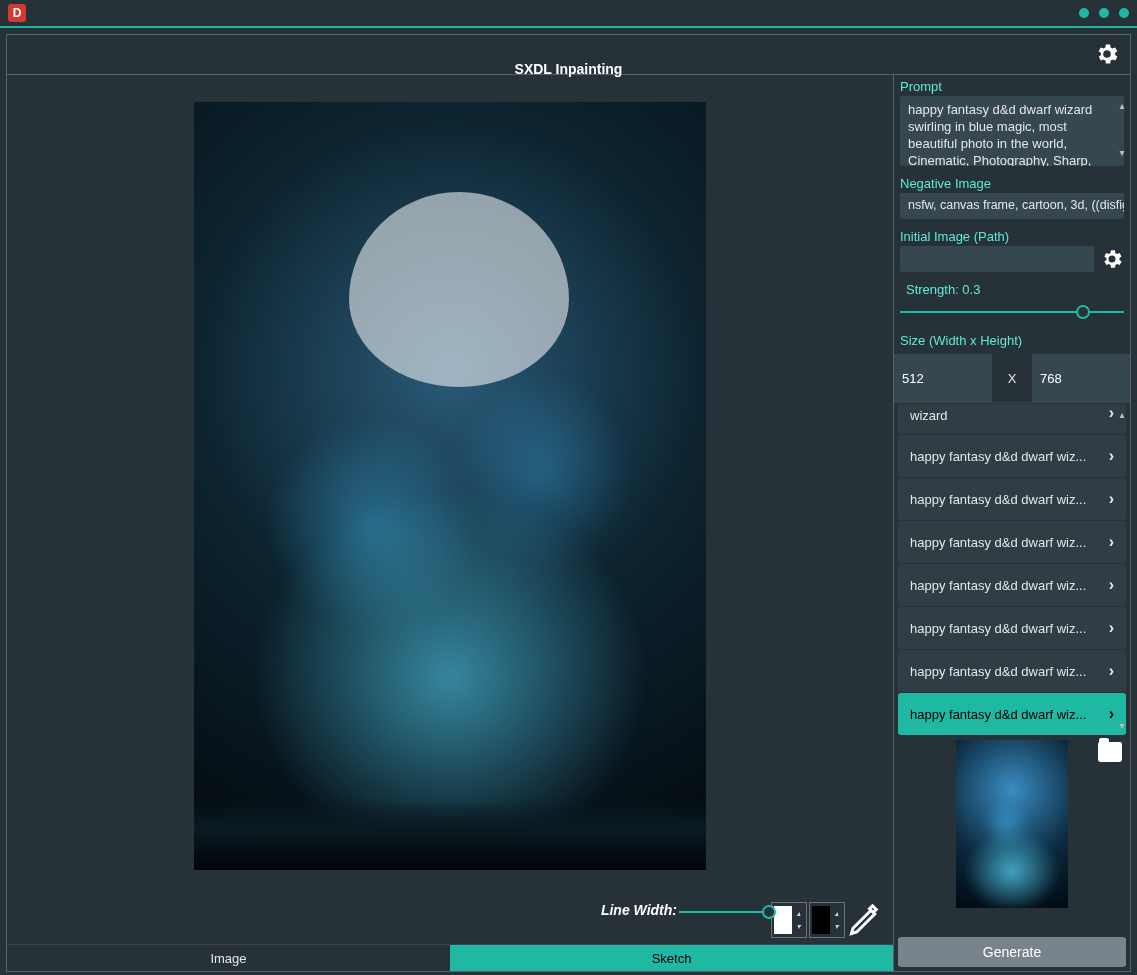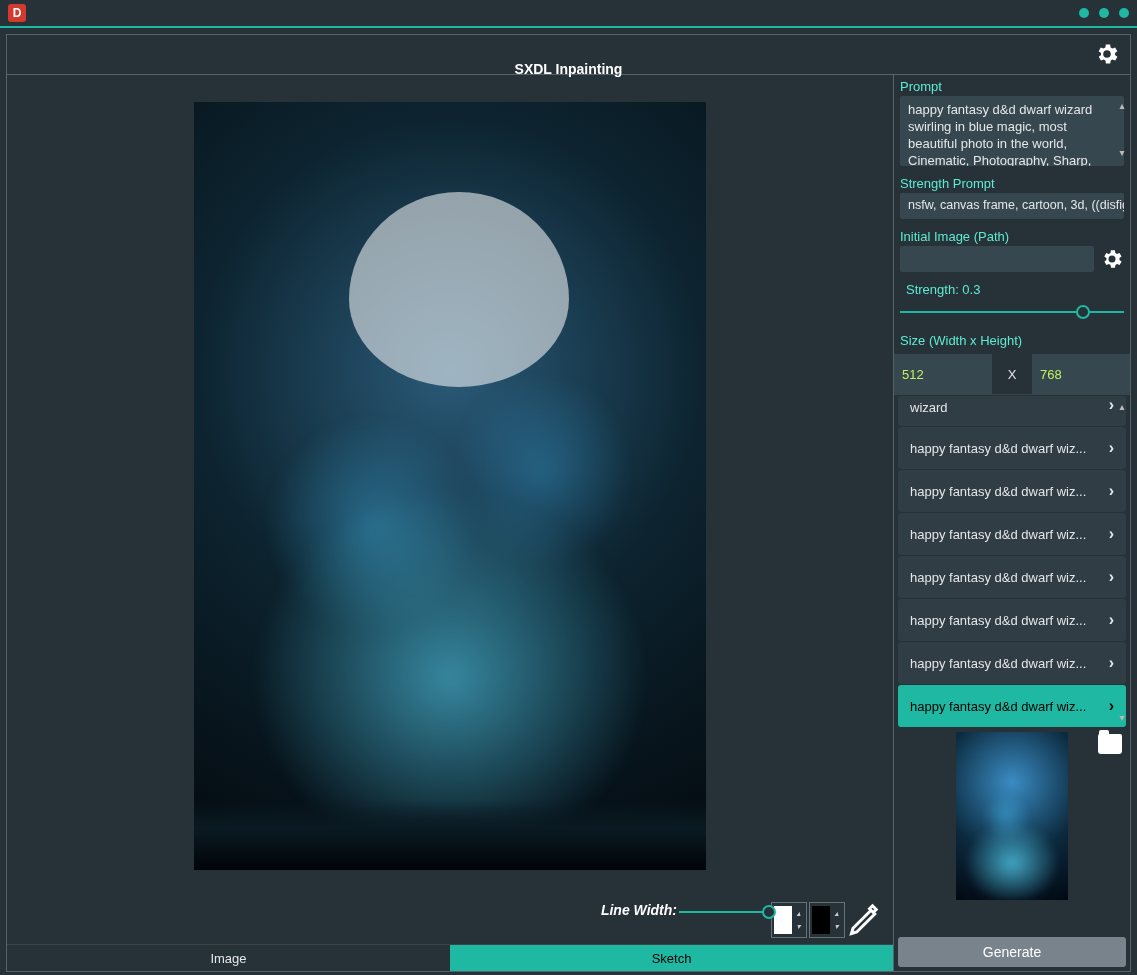--- a/index.html
+++ b/index.html
@@ -215,7 +215,7 @@
           <div class="scrollbar-arrows" style="bottom:8px;">▾</div>
         </div>
 
-        <div class="section-label">Strength Prompt</div>
+        <div class="section-label">Negative Image</div>
         <div class="neg-box">nsfw, canvas frame, cartoon, 3d, ((disfigure</div>
 
         <div class="section-label">Initial Image (Path)</div>

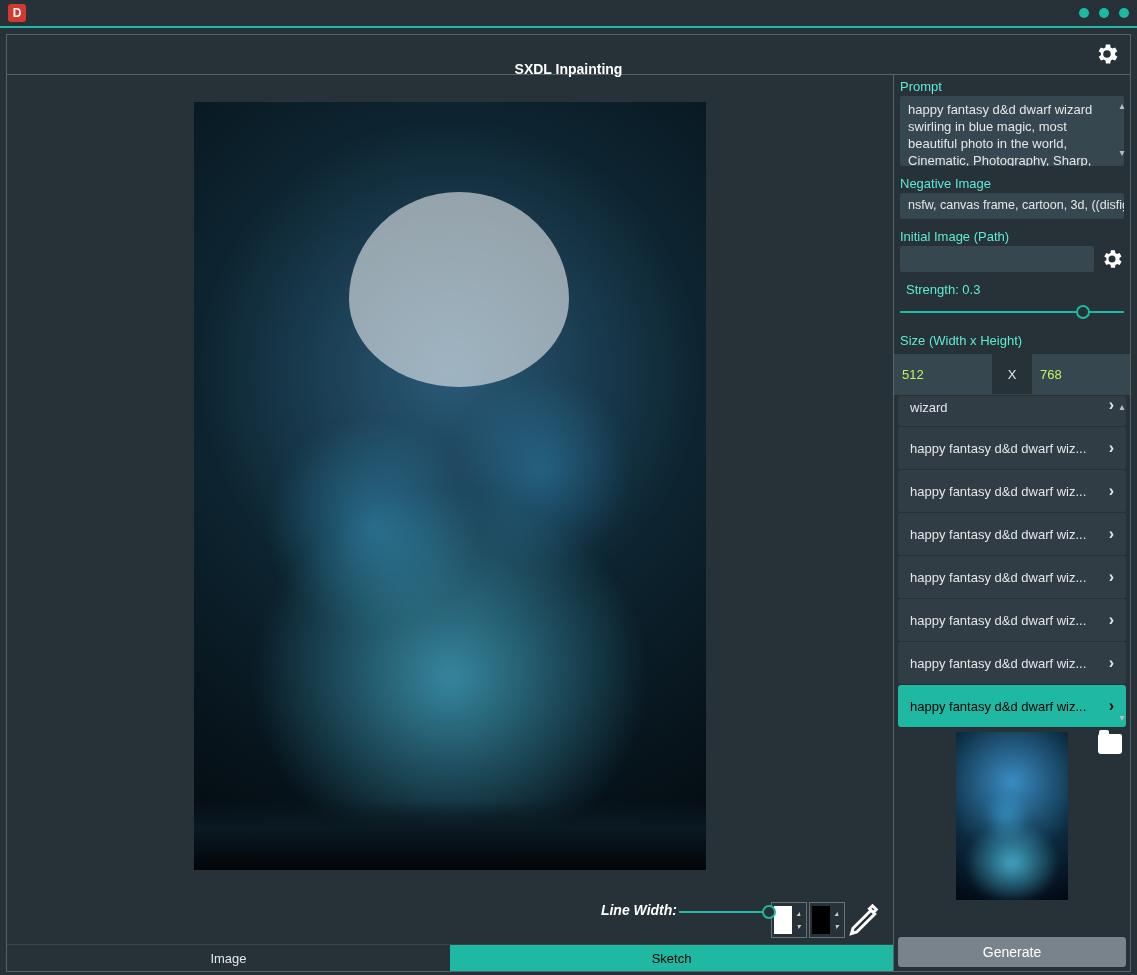--- a/index.html
+++ b/index.html
@@ -103,7 +103,7 @@
   .str-slider .thumb { right:34px; top:0; width:14px; height:14px; }
   .size-row { display:flex; align-items:center; margin:4px 0 0 0; }
   .size-input {
-    flex:1; height:40px; background:#37474f; color:#bef264; font-size:13px;
+    flex:1; height:48px; background:#37474f; color:#ffffff; font-size:13px;
     display:flex; align-items:center; padding:0 8px;
   }
   .size-x { width:40px; text-align:center; color:#e4e6e8; }

